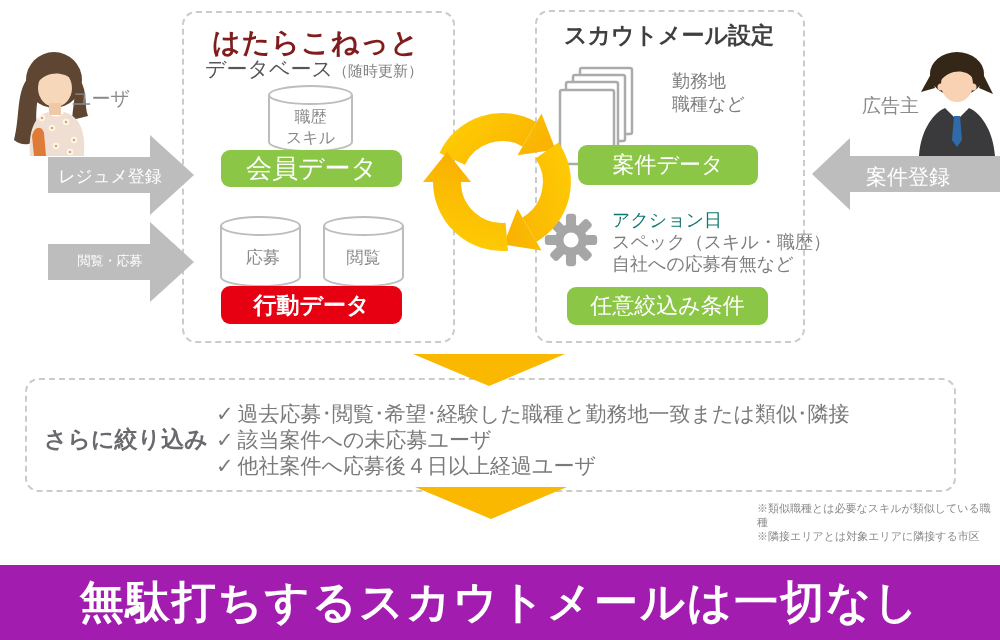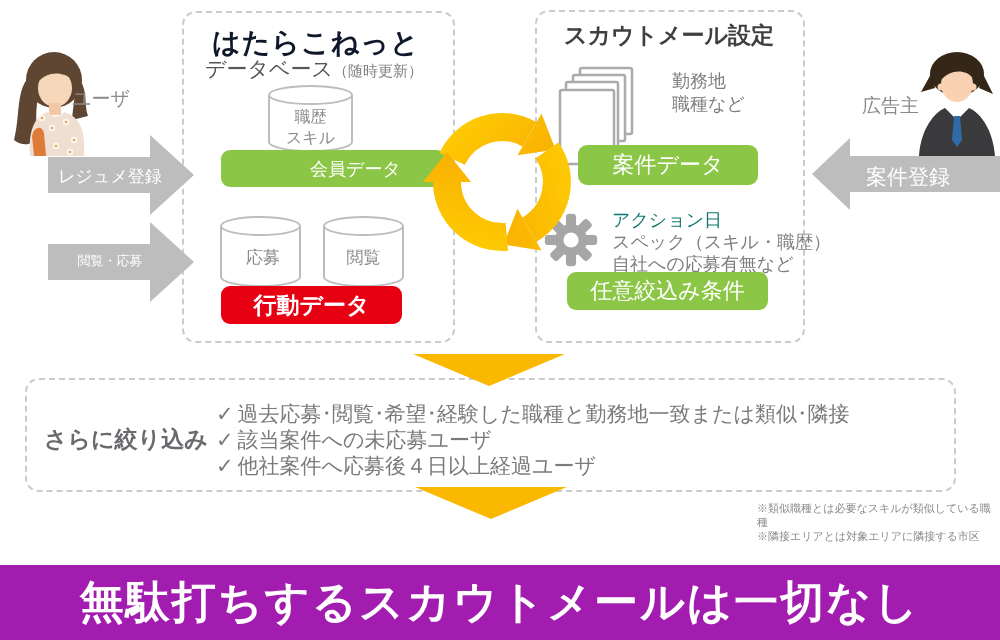--- a/index.html
+++ b/index.html
@@ -12,7 +12,7 @@
   .panel-scout{left:535px;top:10px;width:266px;height:329px;}
   .panel-refine{left:25px;top:378px;width:927px;height:110px;}
   
-  .logo{left:212px;top:24px;font-size:28px;font-weight:bold;color:#0f172a;letter-spacing:1px;}
+  .logo{left:212px;top:24px;font-size:28px;font-weight:bold;color:#7f1d1d;letter-spacing:1px;}
   .db-line{left:205px;top:55px;white-space:nowrap;}
   .db-title{font-size:21px;color:#565656;}
   .db-note{font-size:15px;color:#828282;}

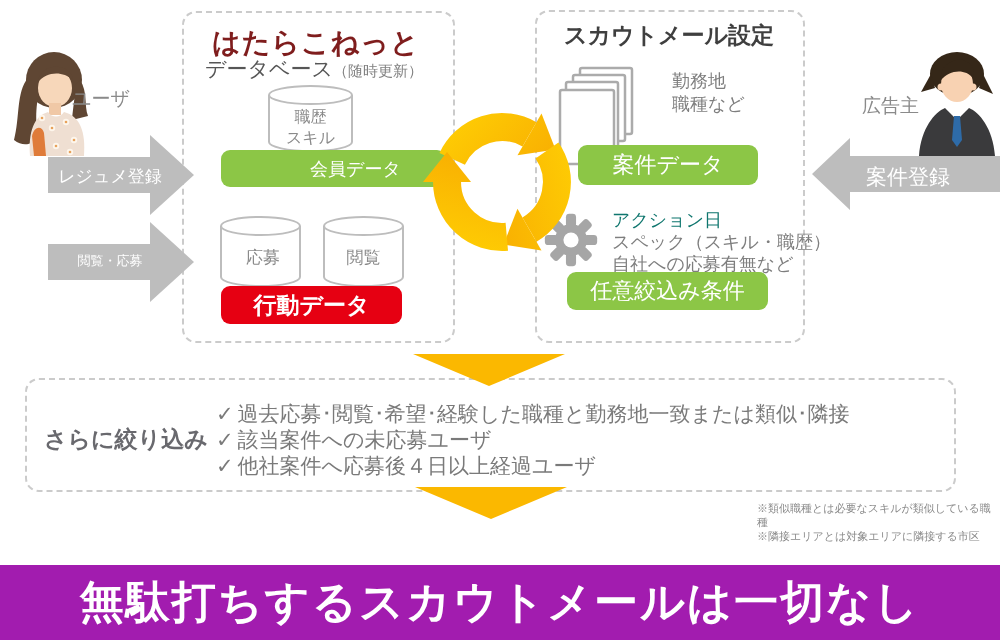--- a/index.html
+++ b/index.html
@@ -26,7 +26,7 @@
   .btn{display:flex;align-items:center;justify-content:center;color:#fff;border-radius:9px;}
   .btn-green{background:#8CC646;}
   .btn-red{background:#E60012;font-weight:bold;}
-  .btn-member{left:221px;top:150px;width:181px;height:37px;font-size:18px;padding-left:44px;}
+  .btn-member{left:221px;top:150px;width:181px;height:37px;font-size:26px;}
   .btn-behavior{left:221px;top:286px;width:181px;height:38px;font-size:23px;}
   .btn-project{left:578px;top:145px;width:180px;height:40px;font-size:22px;}
   .btn-filter{left:567px;top:272px;width:201px;height:38px;font-size:22px;}

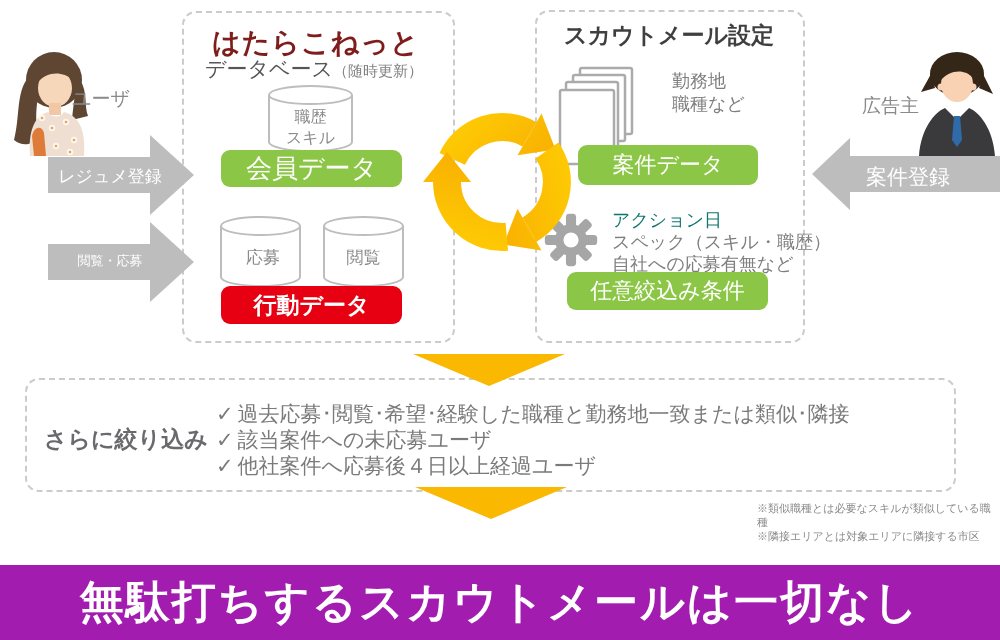--- a/index.html
+++ b/index.html
@@ -29,7 +29,7 @@
   .btn-member{left:221px;top:150px;width:181px;height:37px;font-size:26px;}
   .btn-behavior{left:221px;top:286px;width:181px;height:38px;font-size:23px;}
   .btn-project{left:578px;top:145px;width:180px;height:40px;font-size:22px;}
-  .btn-filter{left:567px;top:272px;width:201px;height:38px;font-size:22px;}
+  .btn-filter{left:567px;top:287px;width:201px;height:38px;font-size:22px;}
   
   .job-notes{left:672px;top:70px;font-size:18px;color:#7E7E7E;line-height:23px;}
   .gear-notes{left:612px;top:209px;font-size:18px;line-height:22px;white-space:nowrap;}

